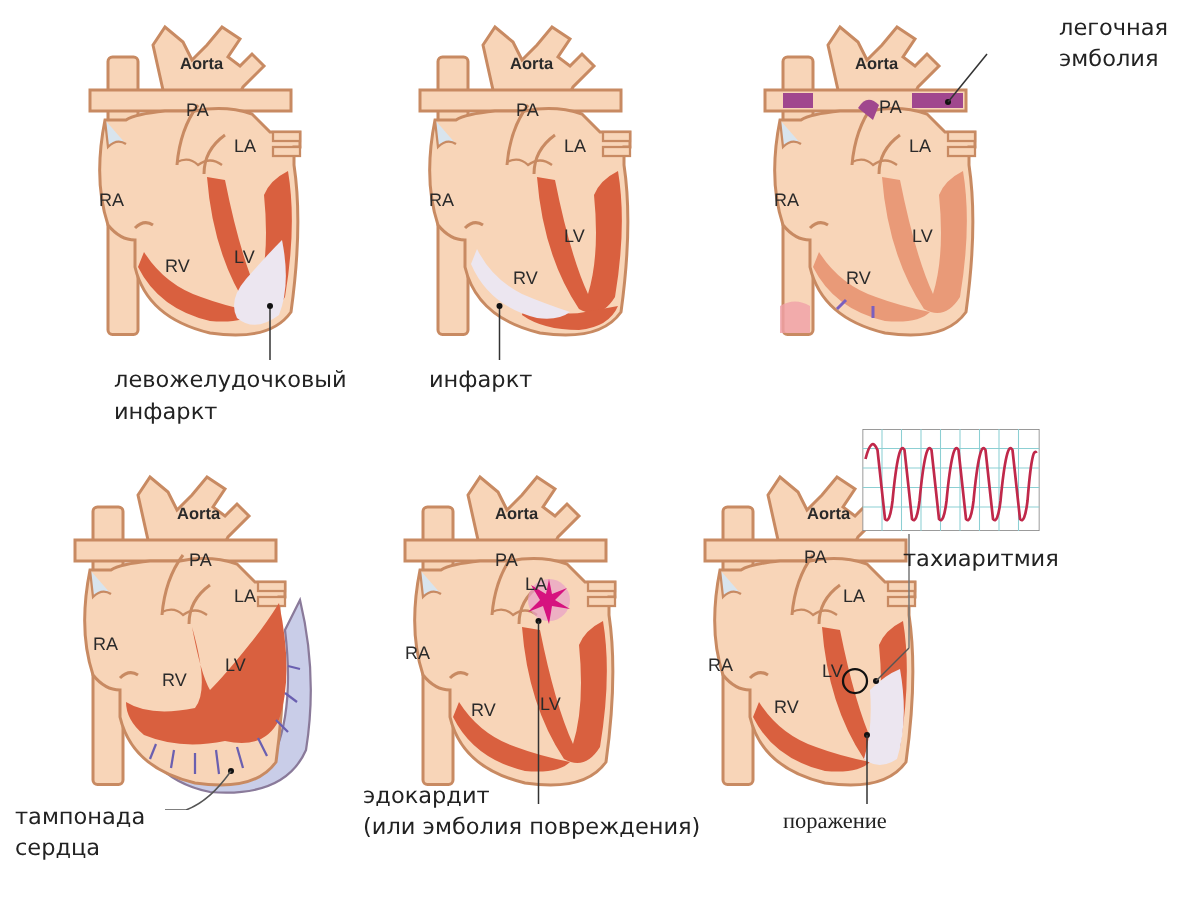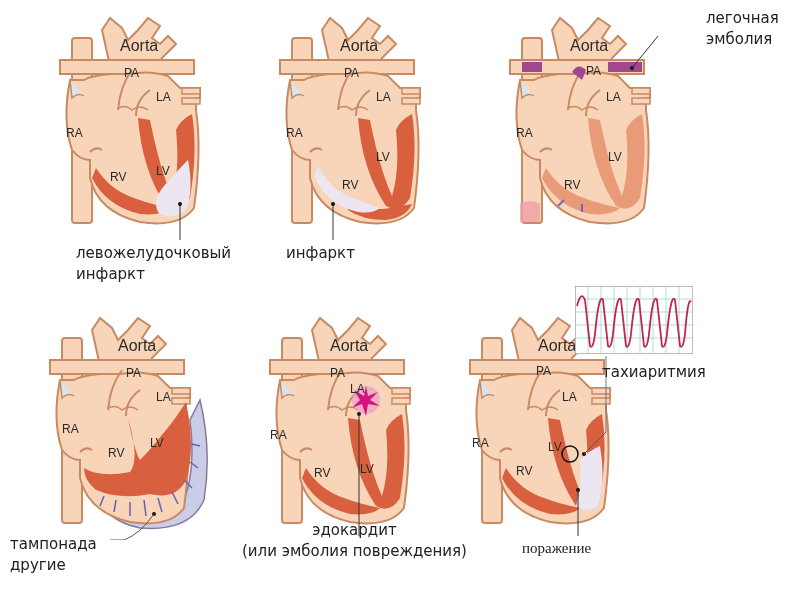--- a/index.html
+++ b/index.html
@@ -7,7 +7,7 @@
   .panel{position:absolute;width:260px;height:300px;}
   .panel svg.heart{position:absolute;left:0;top:0;}
   .chamber{position:absolute;font-family:"Liberation Sans",sans-serif;font-size:12px;color:#2a2a2a;}
-  .chamber.small{font-size:16px;}
+  .chamber.small{font-size:11px;font-weight:bold;}
   .caption{position:absolute;font-family:"DejaVu Sans",sans-serif;font-size:15px;line-height:21px;color:#222;white-space:nowrap;}
   .caption span{display:block;}
   .ecg{position:absolute;left:575px;top:286px;width:118px;height:68px;}

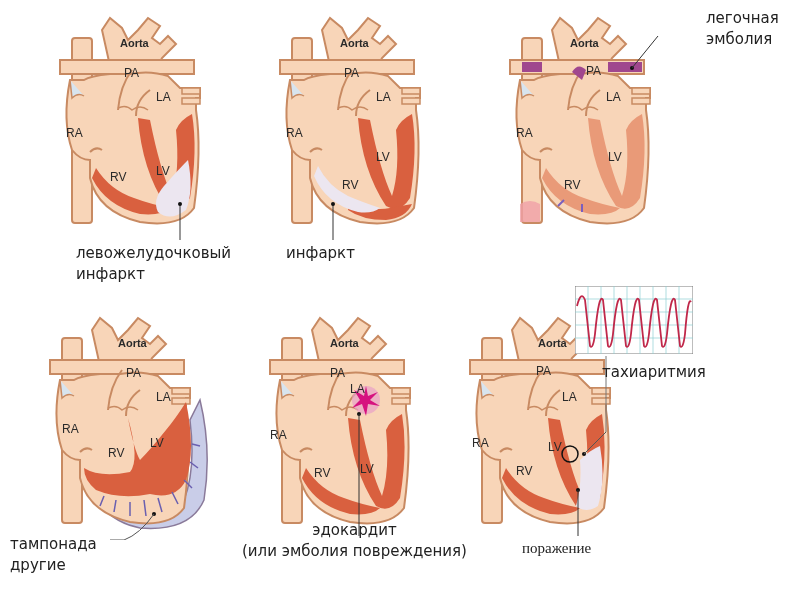--- a/index.html
+++ b/index.html
@@ -156,7 +156,7 @@
   <div class="chamber" style="left:50px;top:128px;">RA</div>
   <div class="chamber" style="left:94px;top:166px;">RV</div>
   <div class="chamber" style="left:140px;top:162px;">LV</div>
-  <div class="caption" style="left:22px;top:220px;text-align:center;">
+  <div class="caption" style="left:22px;top:220px;">
     <span>эдокардит</span>
     <span>(или эмболия повреждения)</span>
   </div>

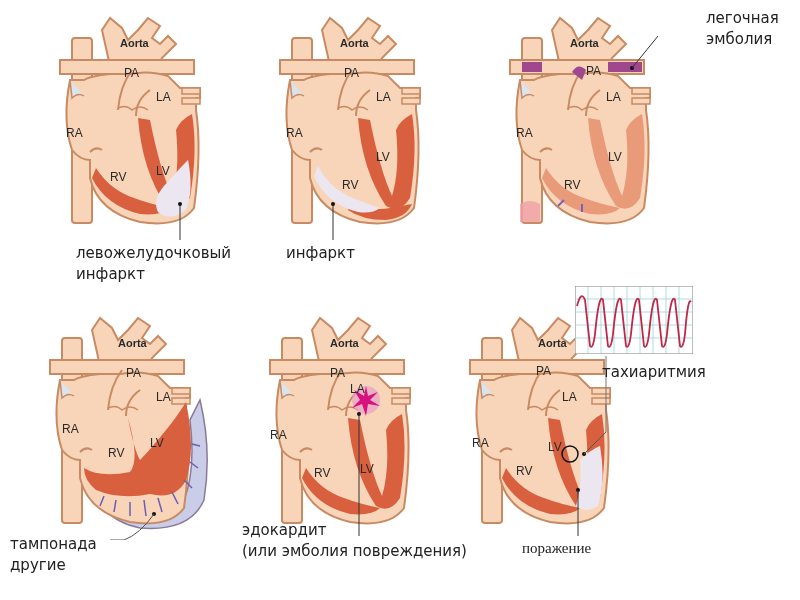--- a/index.html
+++ b/index.html
@@ -137,7 +137,7 @@
   <div class="chamber" style="left:150px;top:136px;">LV</div>
   <div class="caption" style="left:10px;top:234px;">
     <span>тампонада</span>
-    <span>другие</span>
+    <span>сердца</span>
   </div>
 </div>
 

